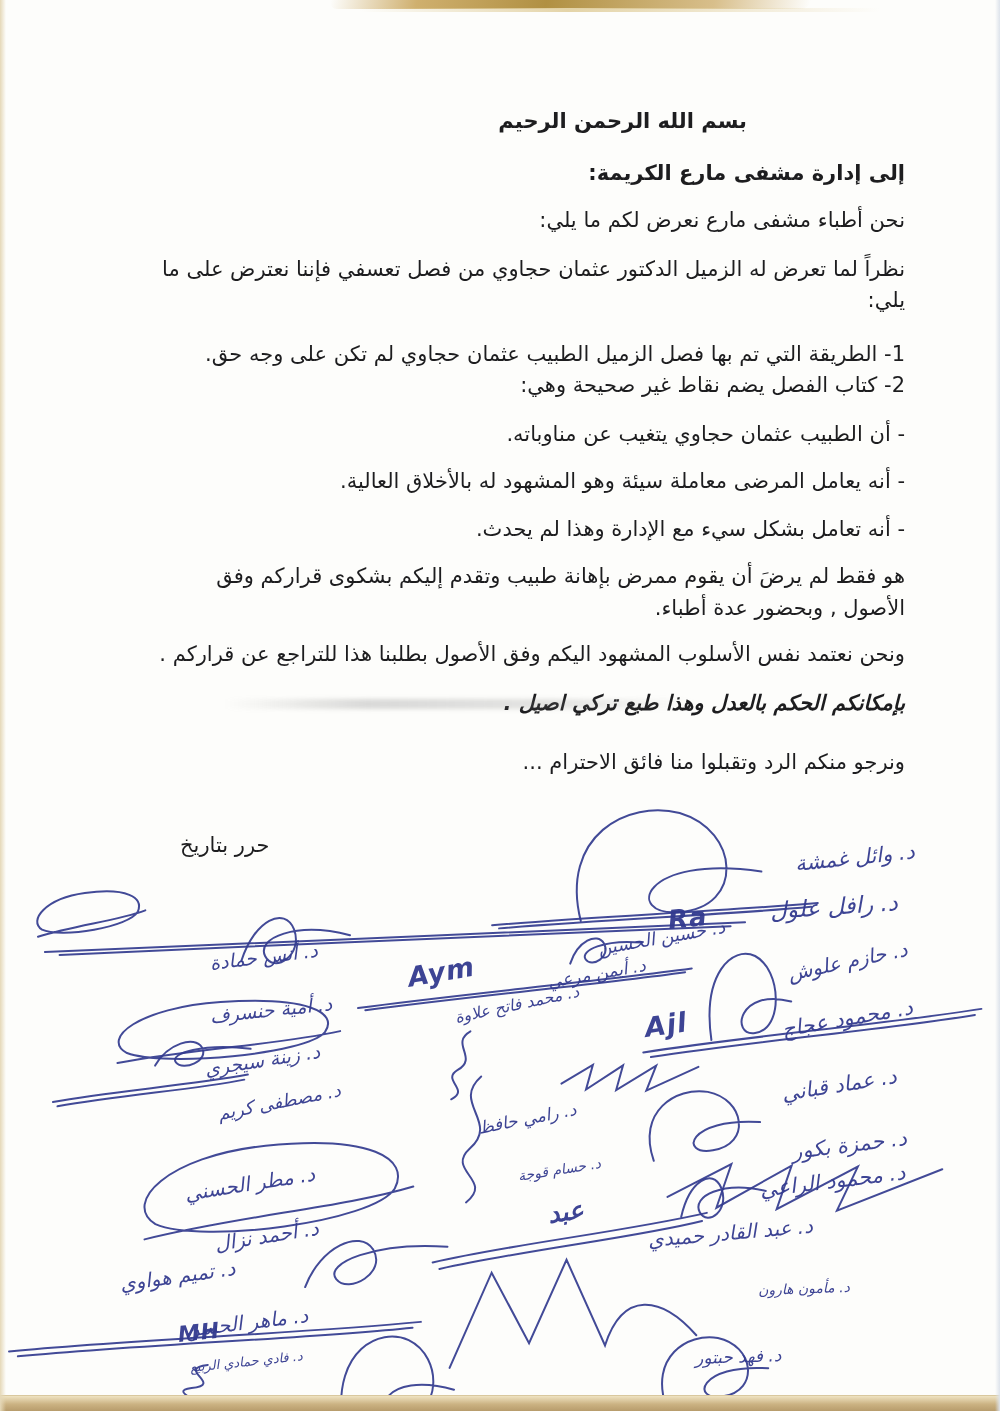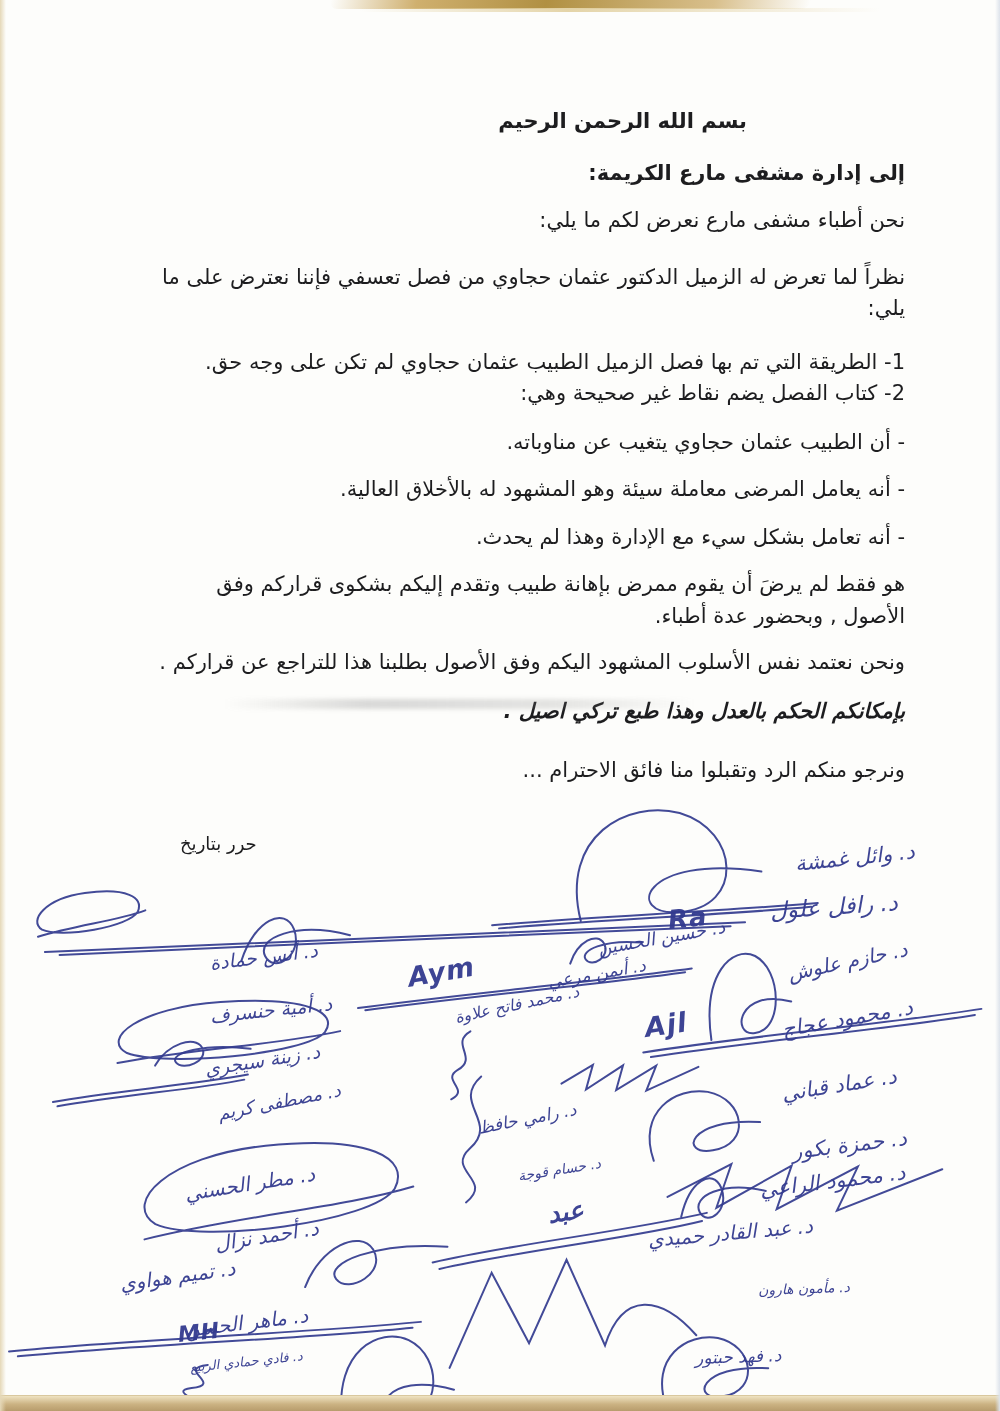--- a/index.html
+++ b/index.html
@@ -27,7 +27,7 @@
     direction:rtl;text-align:right;color:#1d1d1f;font-size:21px;line-height:1.5;}
   .line-bismillah{font-weight:bold;margin-left:0;margin-right:158px;margin-bottom:20px;}
   .line-addressee{font-weight:bold;margin-bottom:16px;}
-  .line-intro{margin-bottom:25px;}
+  .line-intro{margin-bottom:17px;}
   .para-objection{margin-bottom:22px;}
   .point-1{}
   .point-2{margin-bottom:17px;}

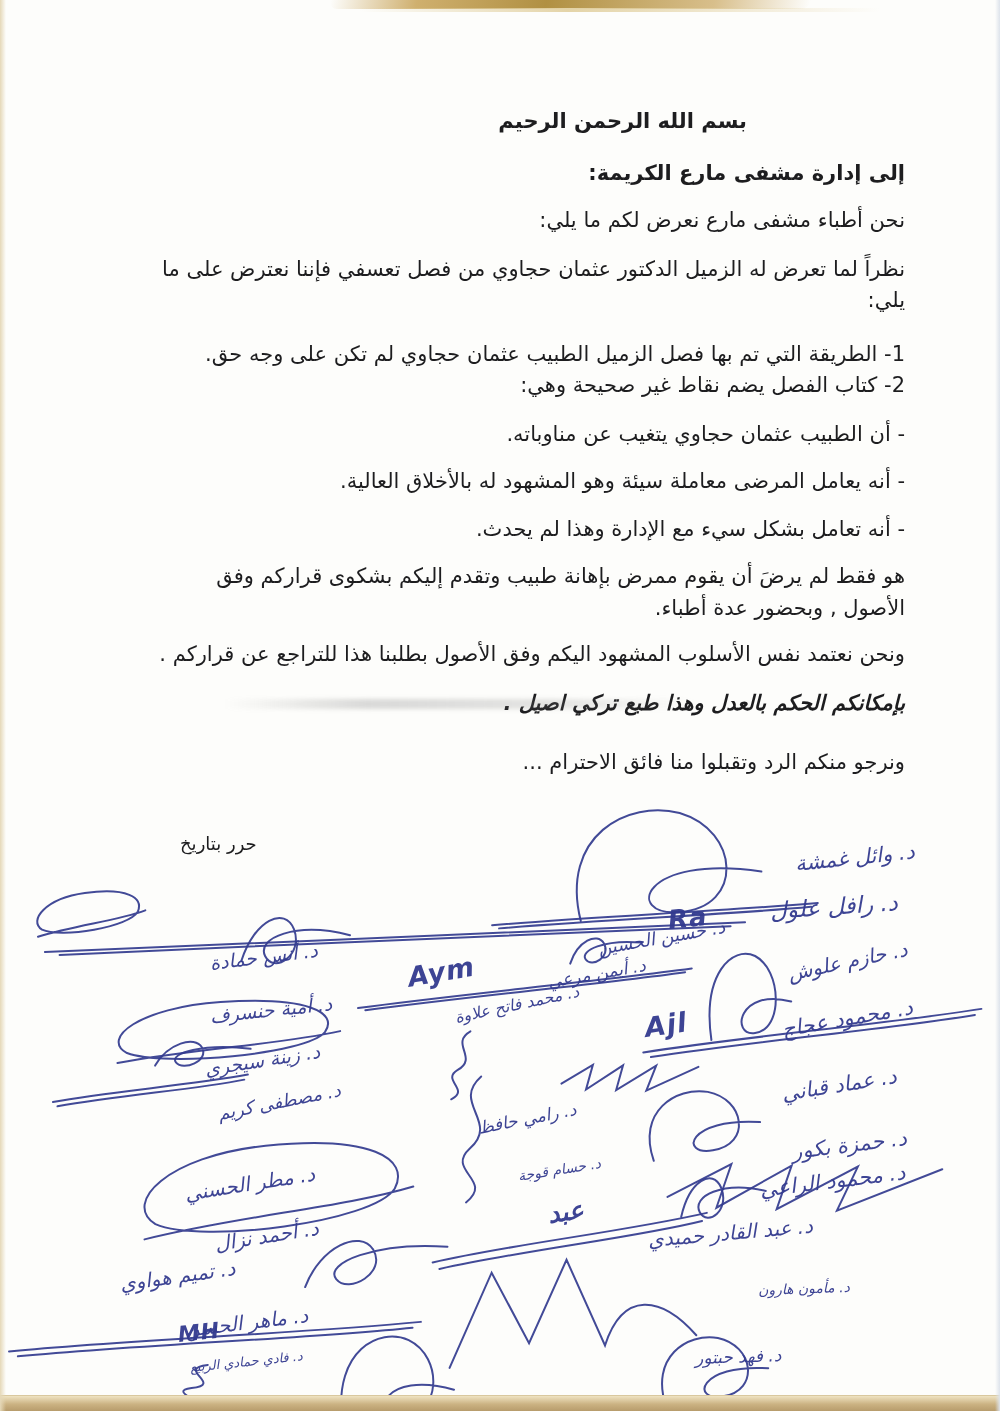--- a/index.html
+++ b/index.html
@@ -37,7 +37,7 @@
   .line-emphasis{font-weight:bold;font-style:italic;margin-bottom:28px;margin-left:22px;}
   .line-closing{margin-bottom:0;}
   
-  .date-label{position:absolute;left:180px;top:833px;font-size:18px;color:#1d1d1f;direction:rtl;}
+  .date-label{position:absolute;left:180px;top:833px;font-size:21px;color:#1d1d1f;direction:rtl;}
   .date-value{position:absolute;left:163px;top:876px;font-size:28px;color:#222;direction:ltr;letter-spacing:1px;}
   .smudge{position:absolute;left:225px;top:699px;width:470px;height:10px;
     background:linear-gradient(90deg,rgba(120,120,120,0),rgba(125,125,125,.28) 30%,rgba(125,125,125,.2) 70%,rgba(120,120,120,0));

